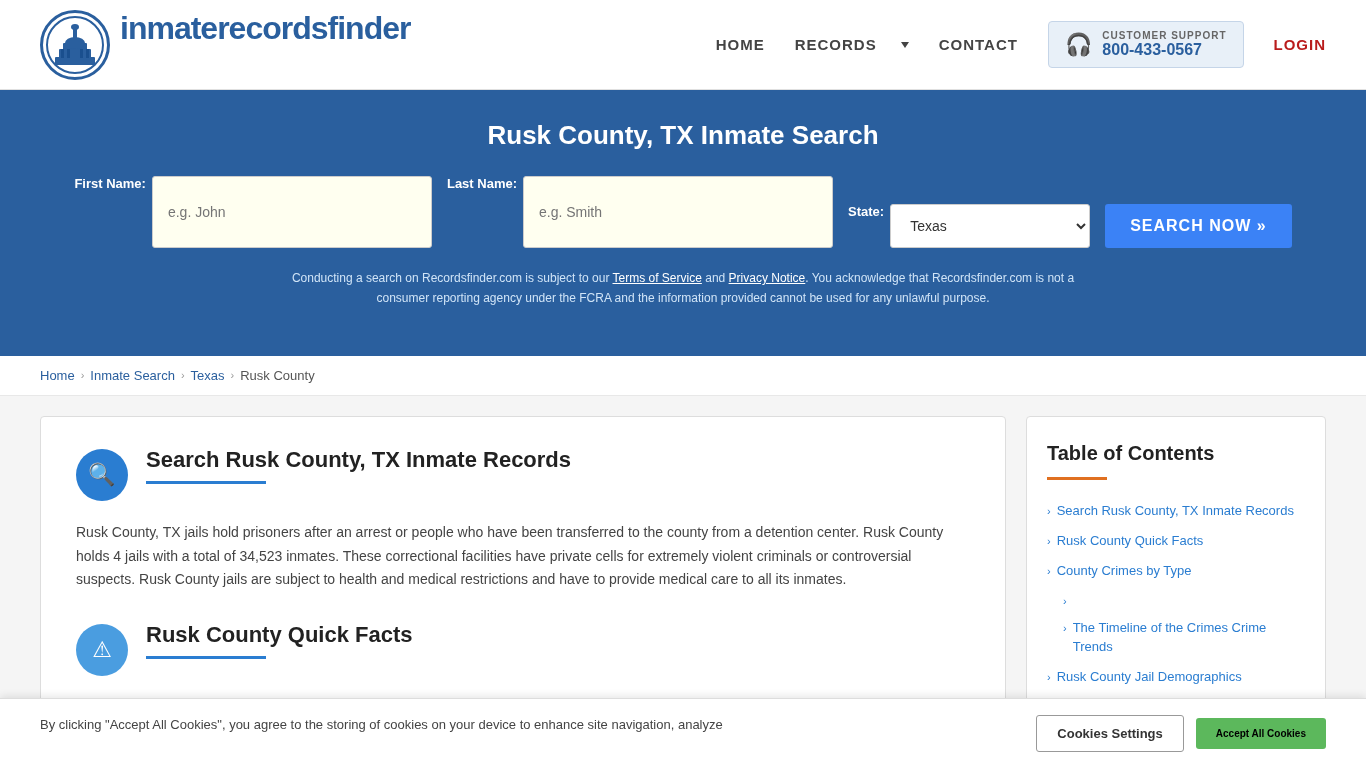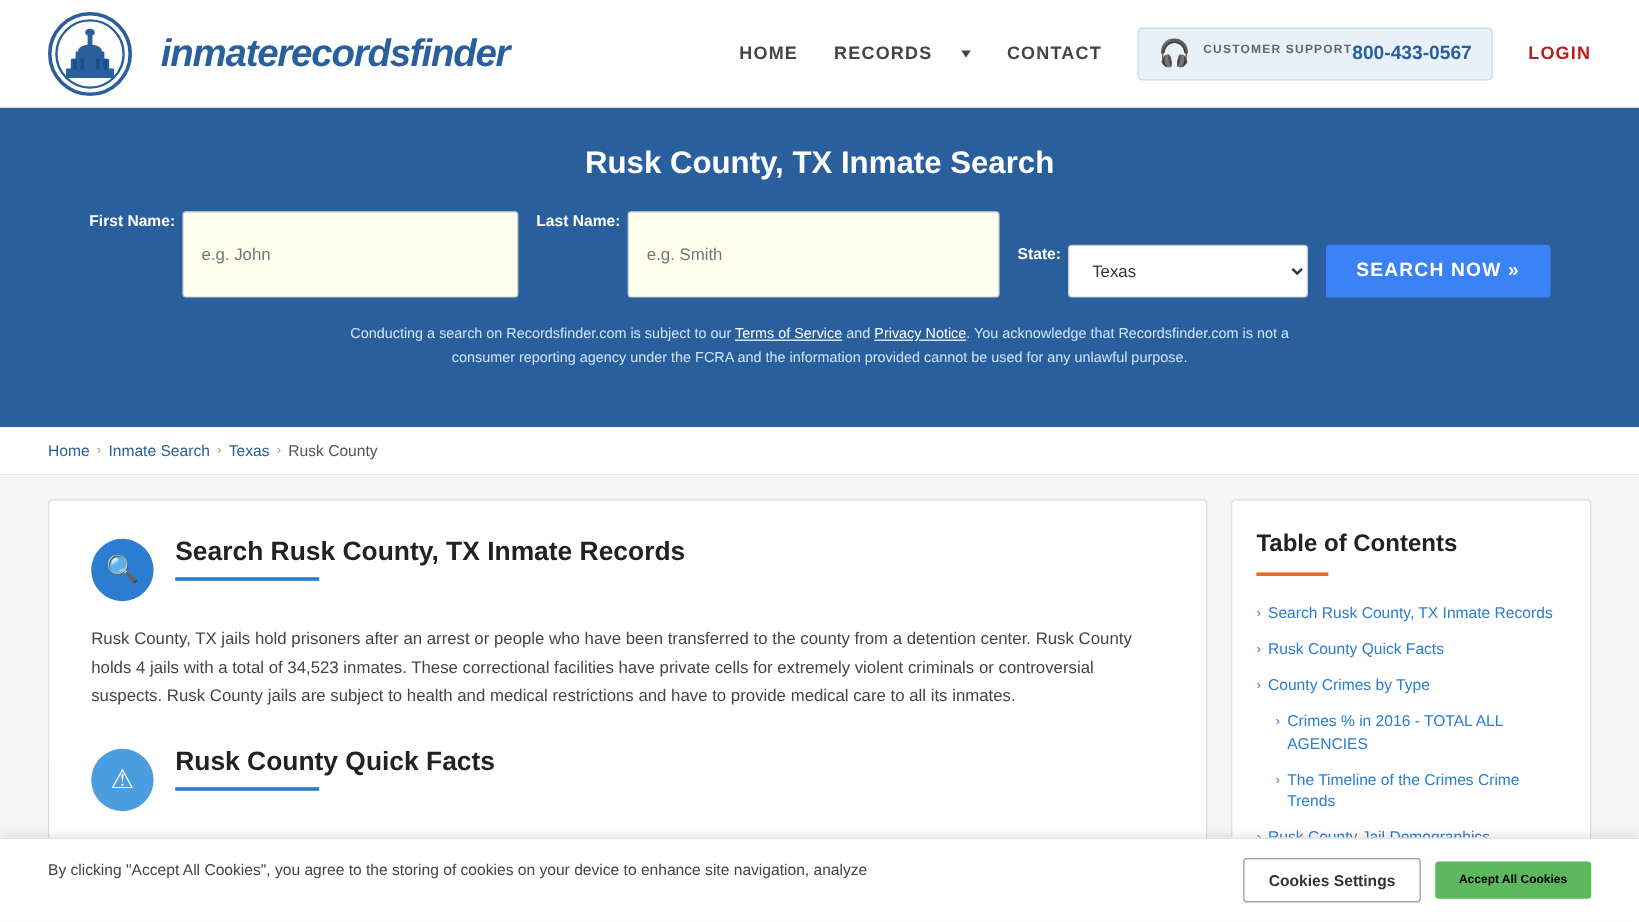--- a/index.html
+++ b/index.html
@@ -17,9 +17,8 @@
     }
     .logo-area {
       display: flex;
-      align-items: center;
-      gap: 24px;
-      font-style: italic;
+      align-items: flex-start;
+      gap: 10px;
     }
     .logo-circle {
       width: 70px;

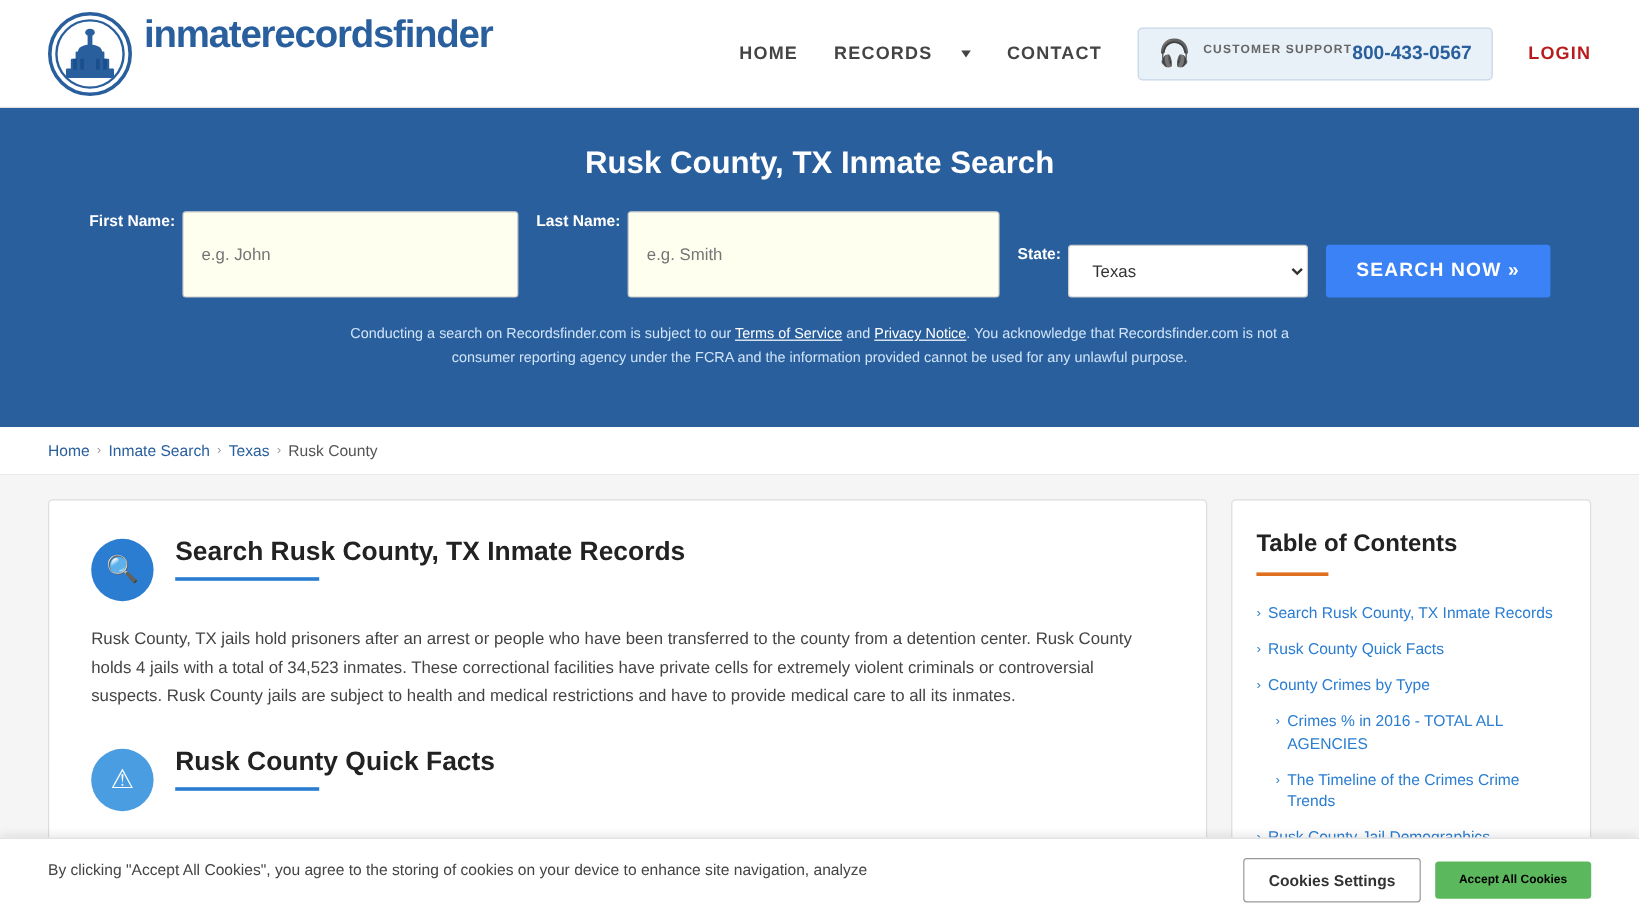--- a/index.html
+++ b/index.html
@@ -78,7 +78,7 @@
     }
     .support-text {
       display: flex;
-      flex-direction: row;
+      flex-direction: column;
     }
     .support-label {
       font-size: 10px;

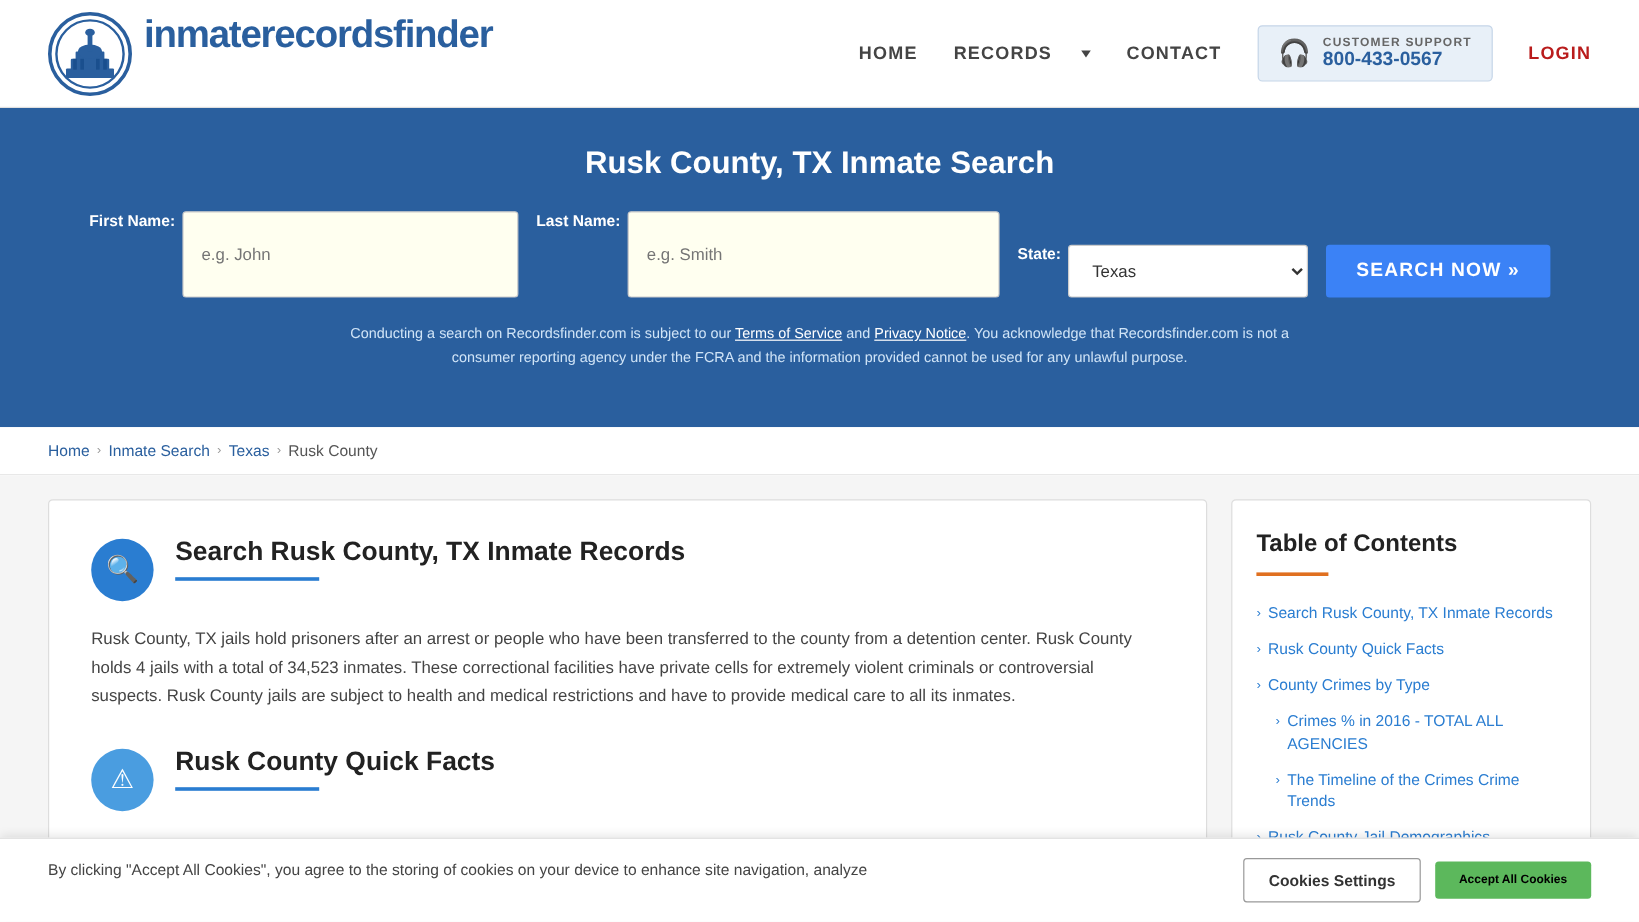--- a/index.html
+++ b/index.html
@@ -492,7 +492,6 @@
         </div>
         <div class="toc-item indented">
           <span class="toc-chevron">›</span>
-          <a class="toc-link">Crimes % in 2016 - TOTAL ALL AGENCIES</a>
         </div>
         <div class="toc-item indented">
           <span class="toc-chevron">›</span>

